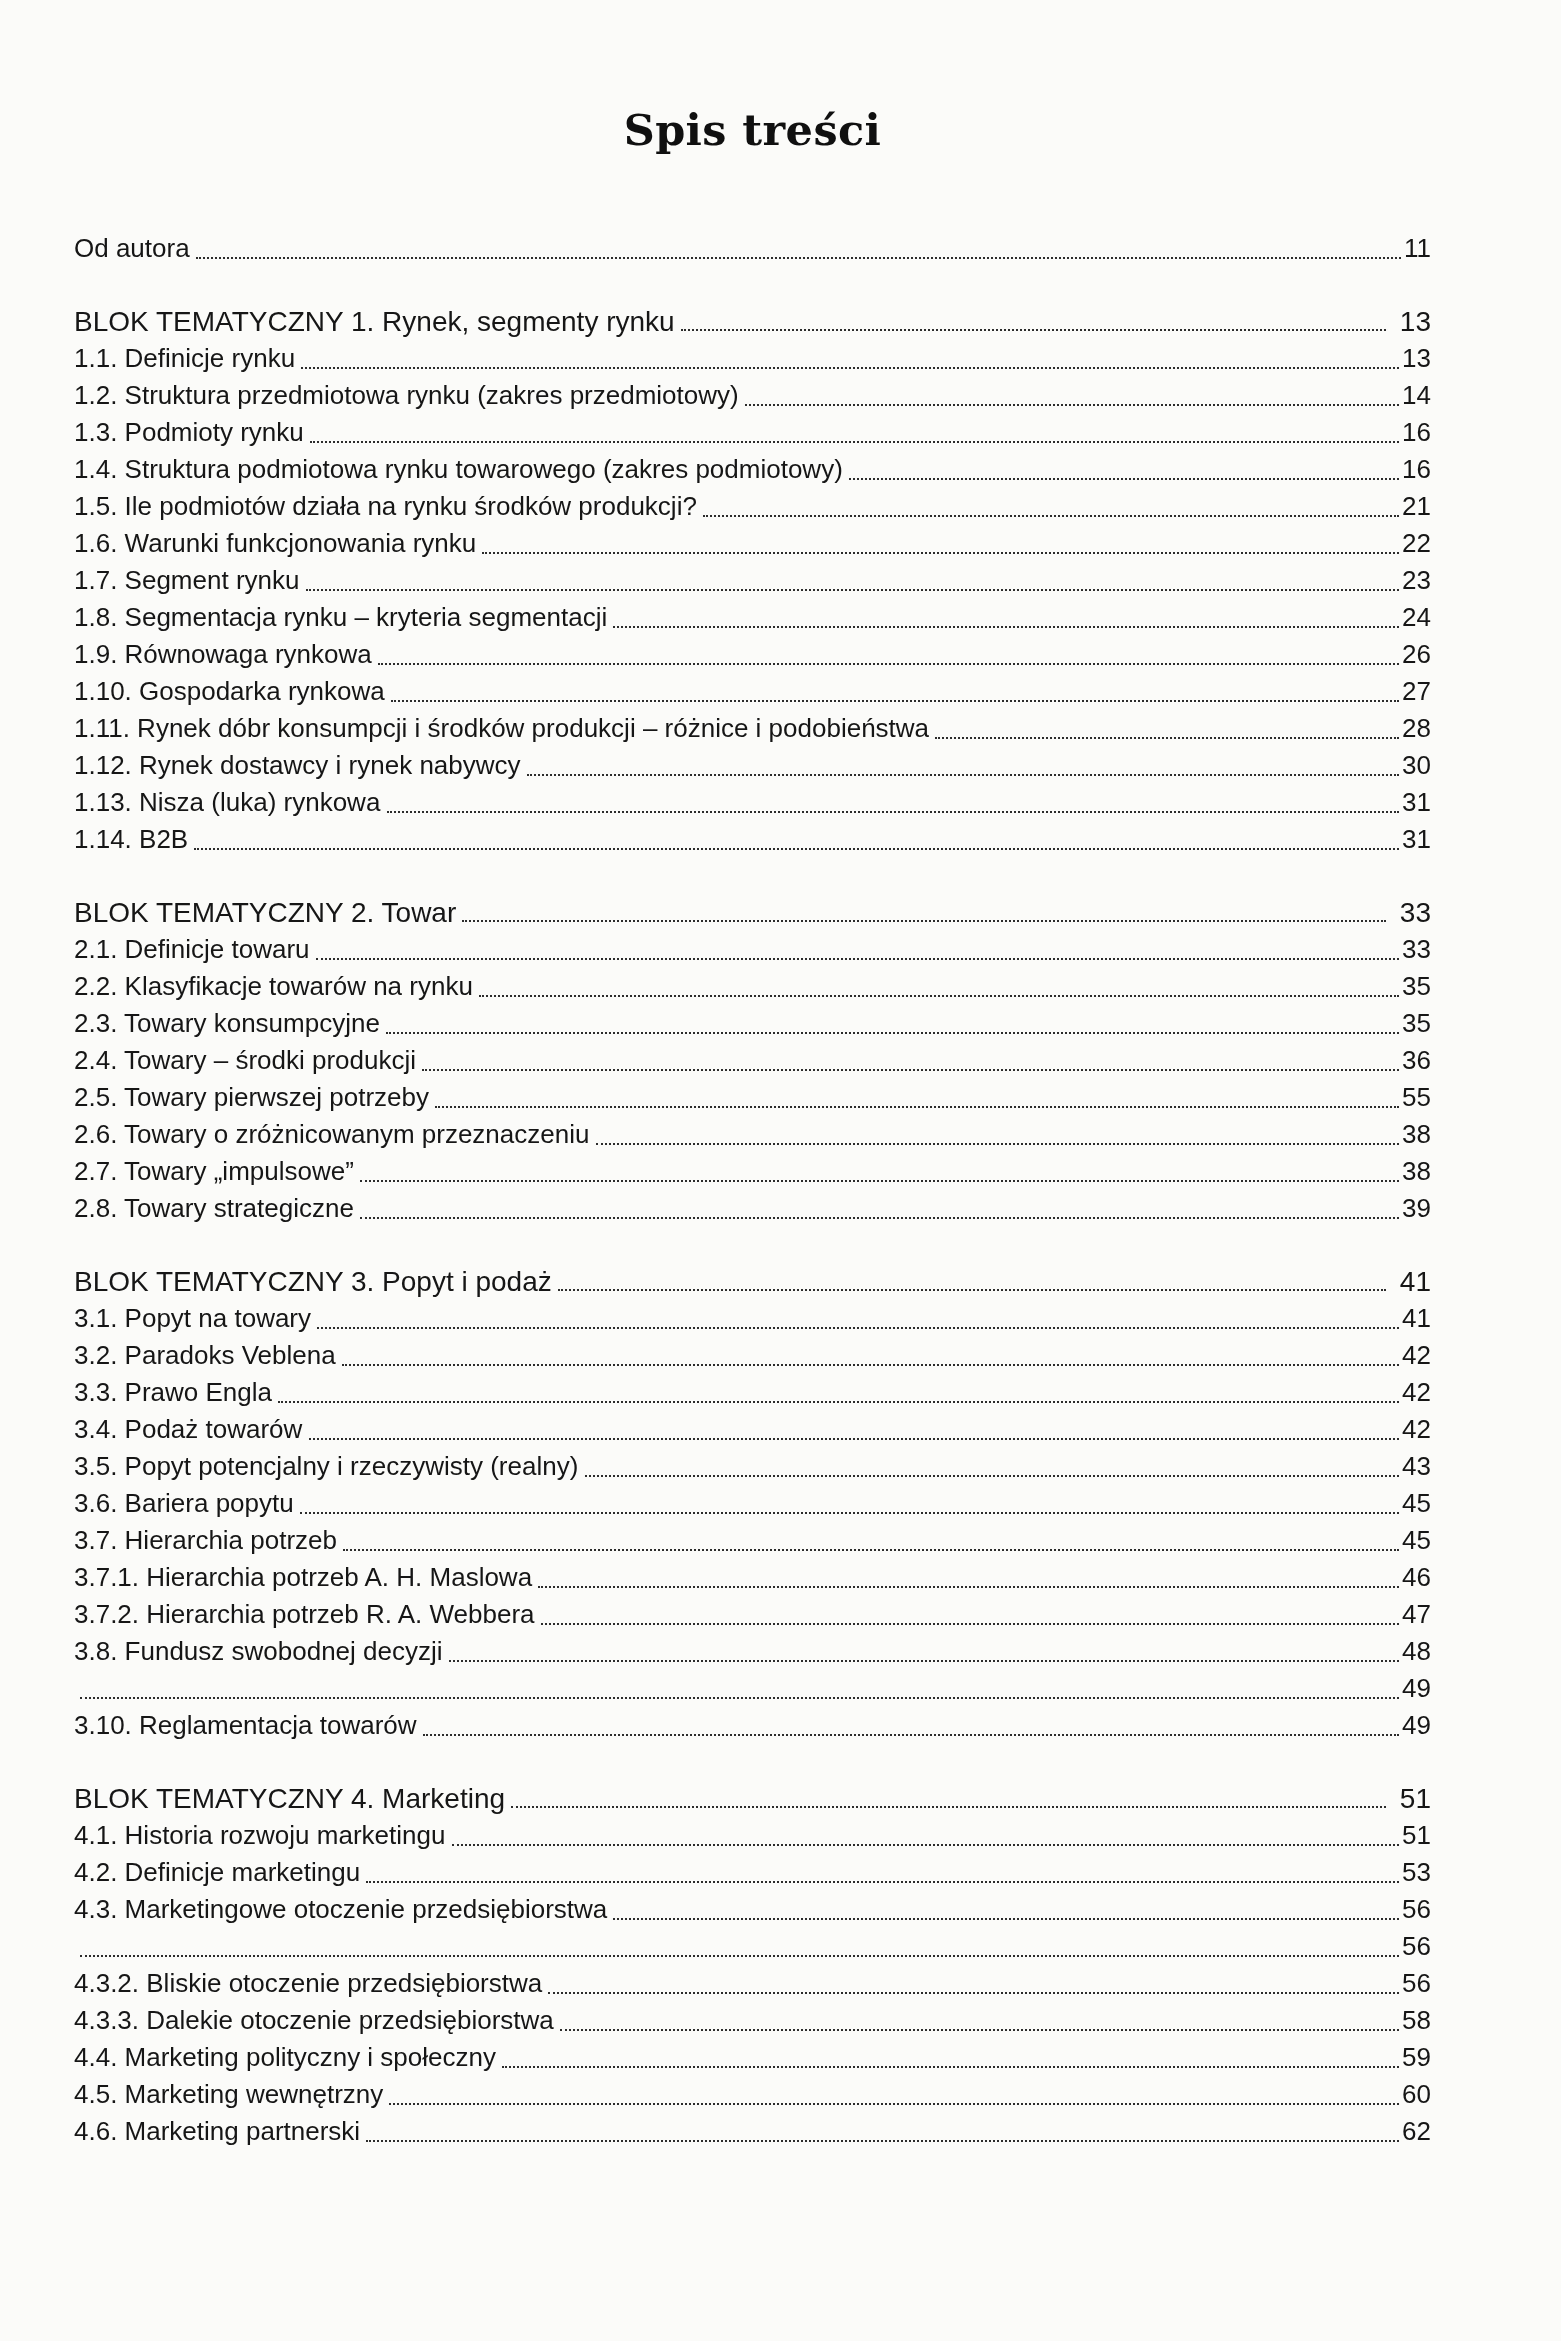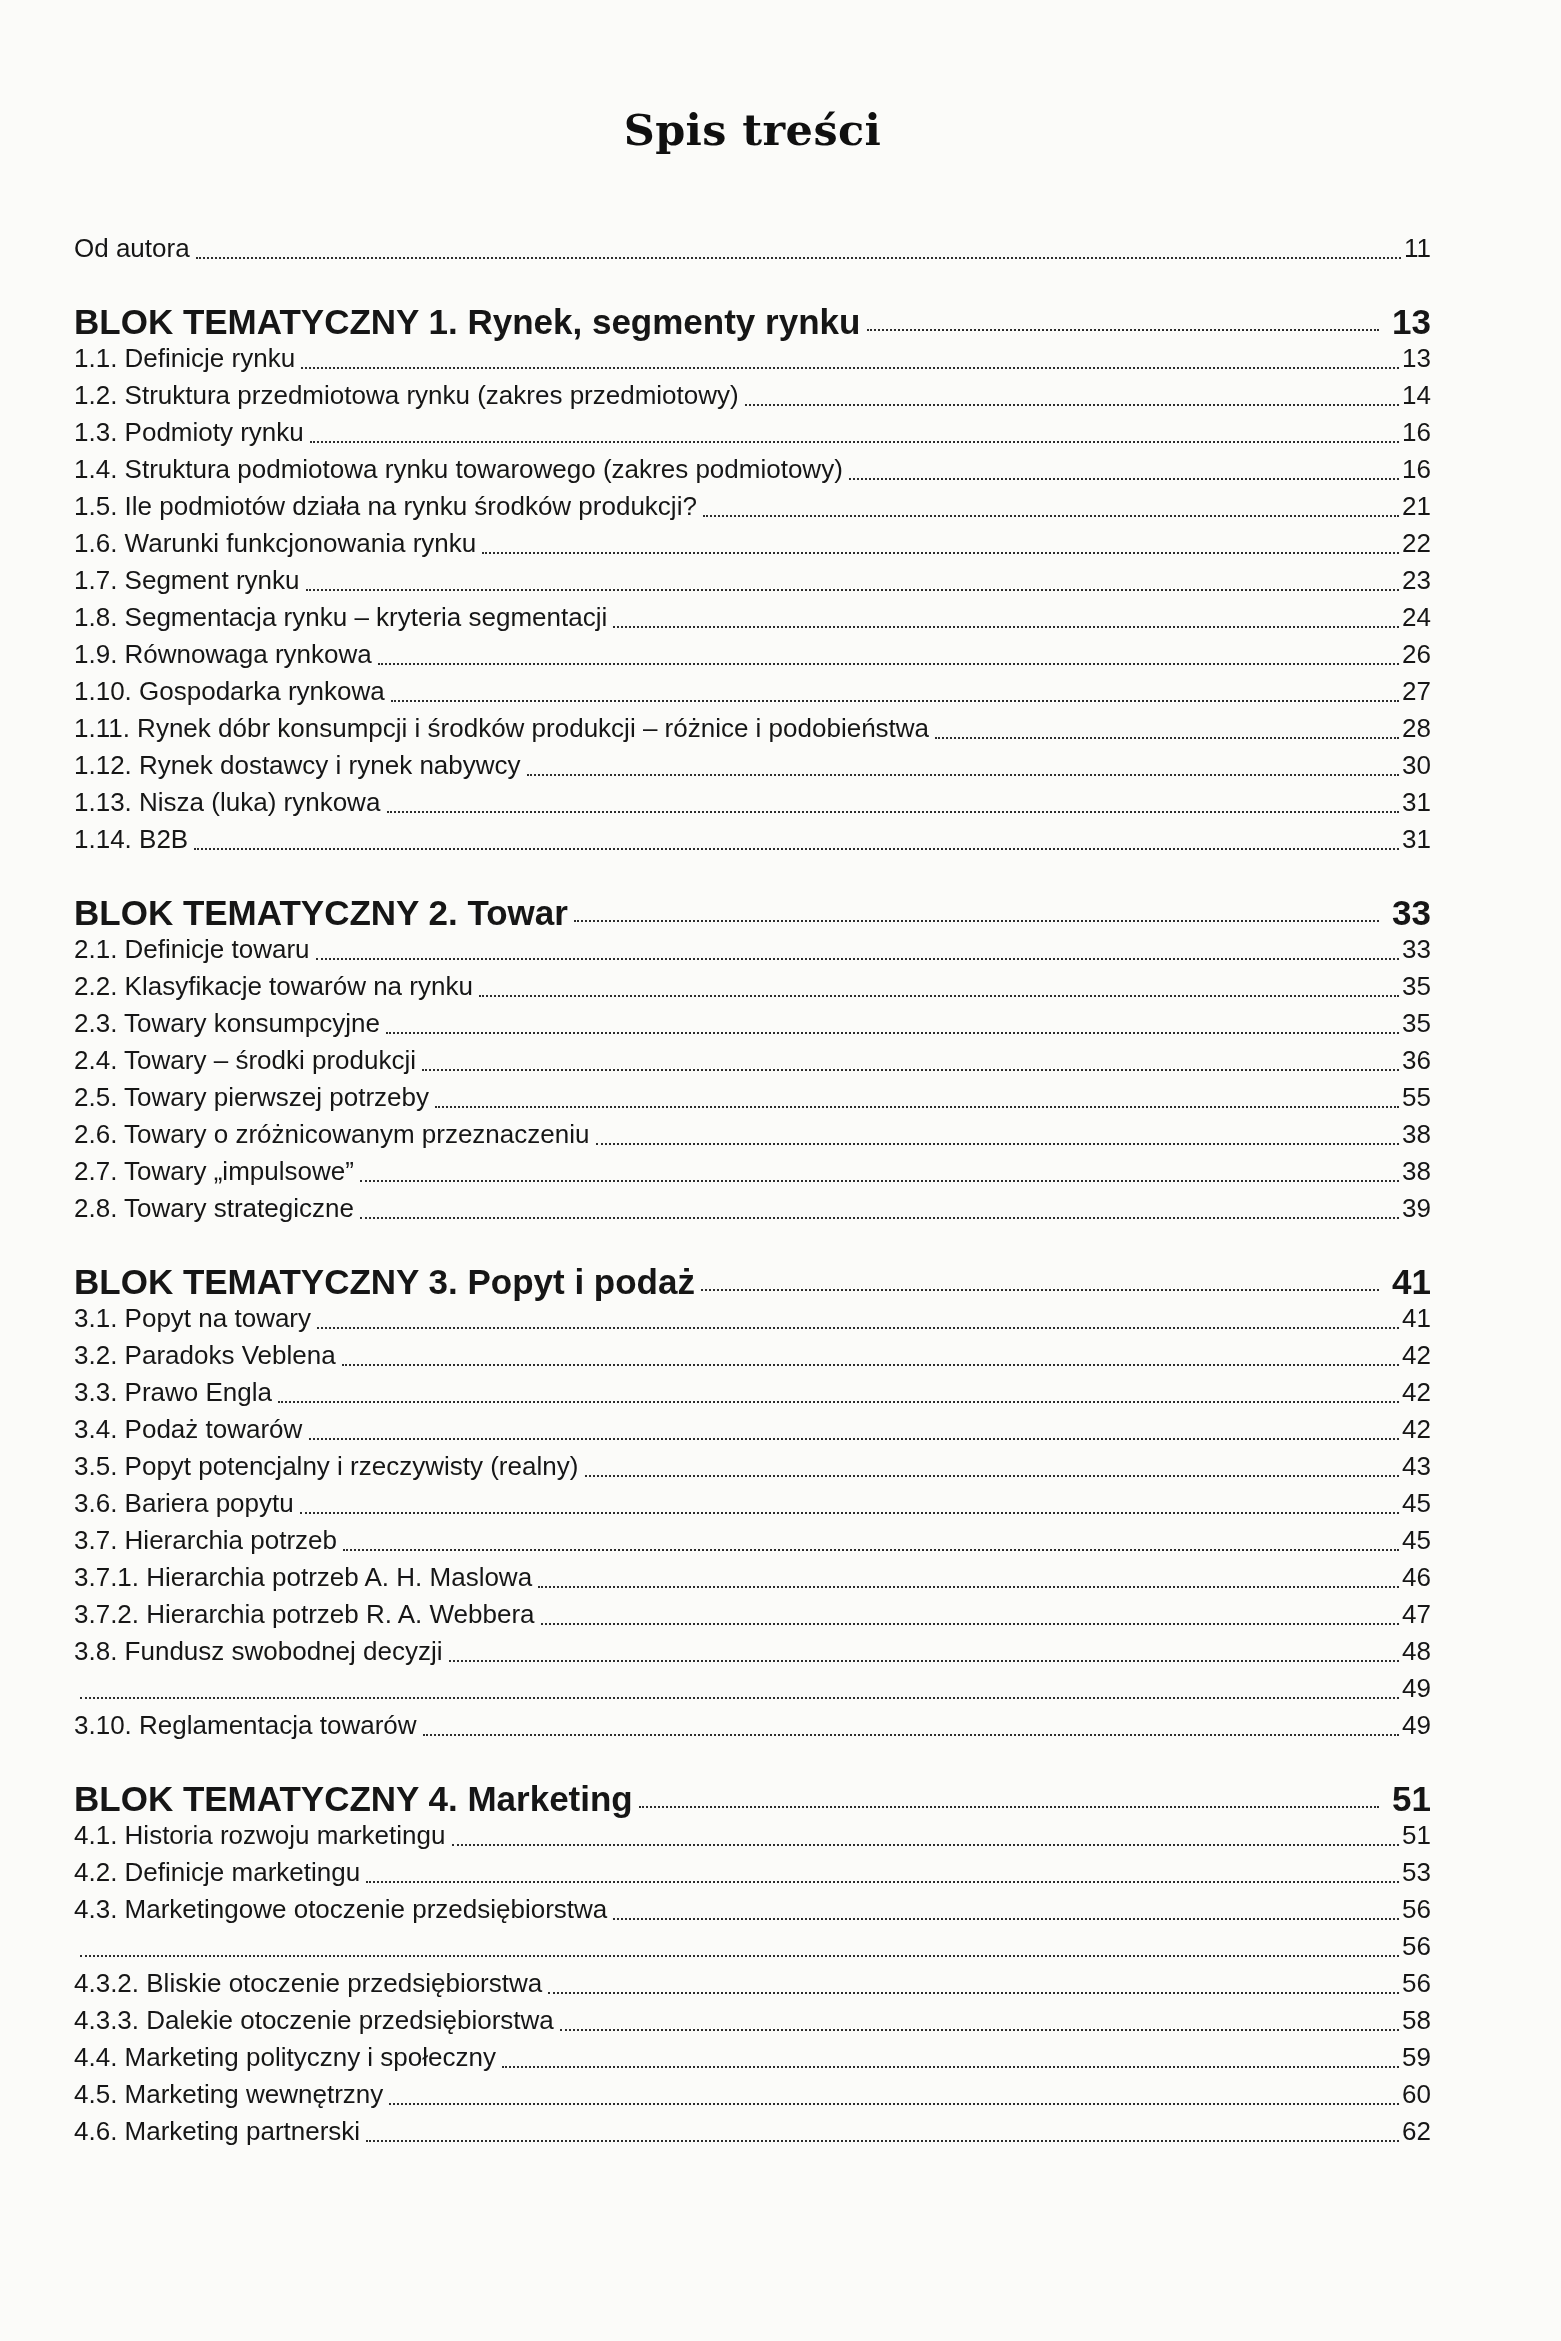--- a/index.html
+++ b/index.html
@@ -45,8 +45,8 @@
   .toc-preamble { margin-bottom: 10.7px; text-align: center; }
   .toc-section { margin-top: 36px; }
   .toc-heading {
-    font-weight: 700;
-    font-size: 35px;
+    font-weight: 400;
+    font-size: 28px;
   }
   .toc-heading .toc-page { padding-left: 10.7px; }
   .toc-heading .toc-dots { margin-bottom: 9px; }

